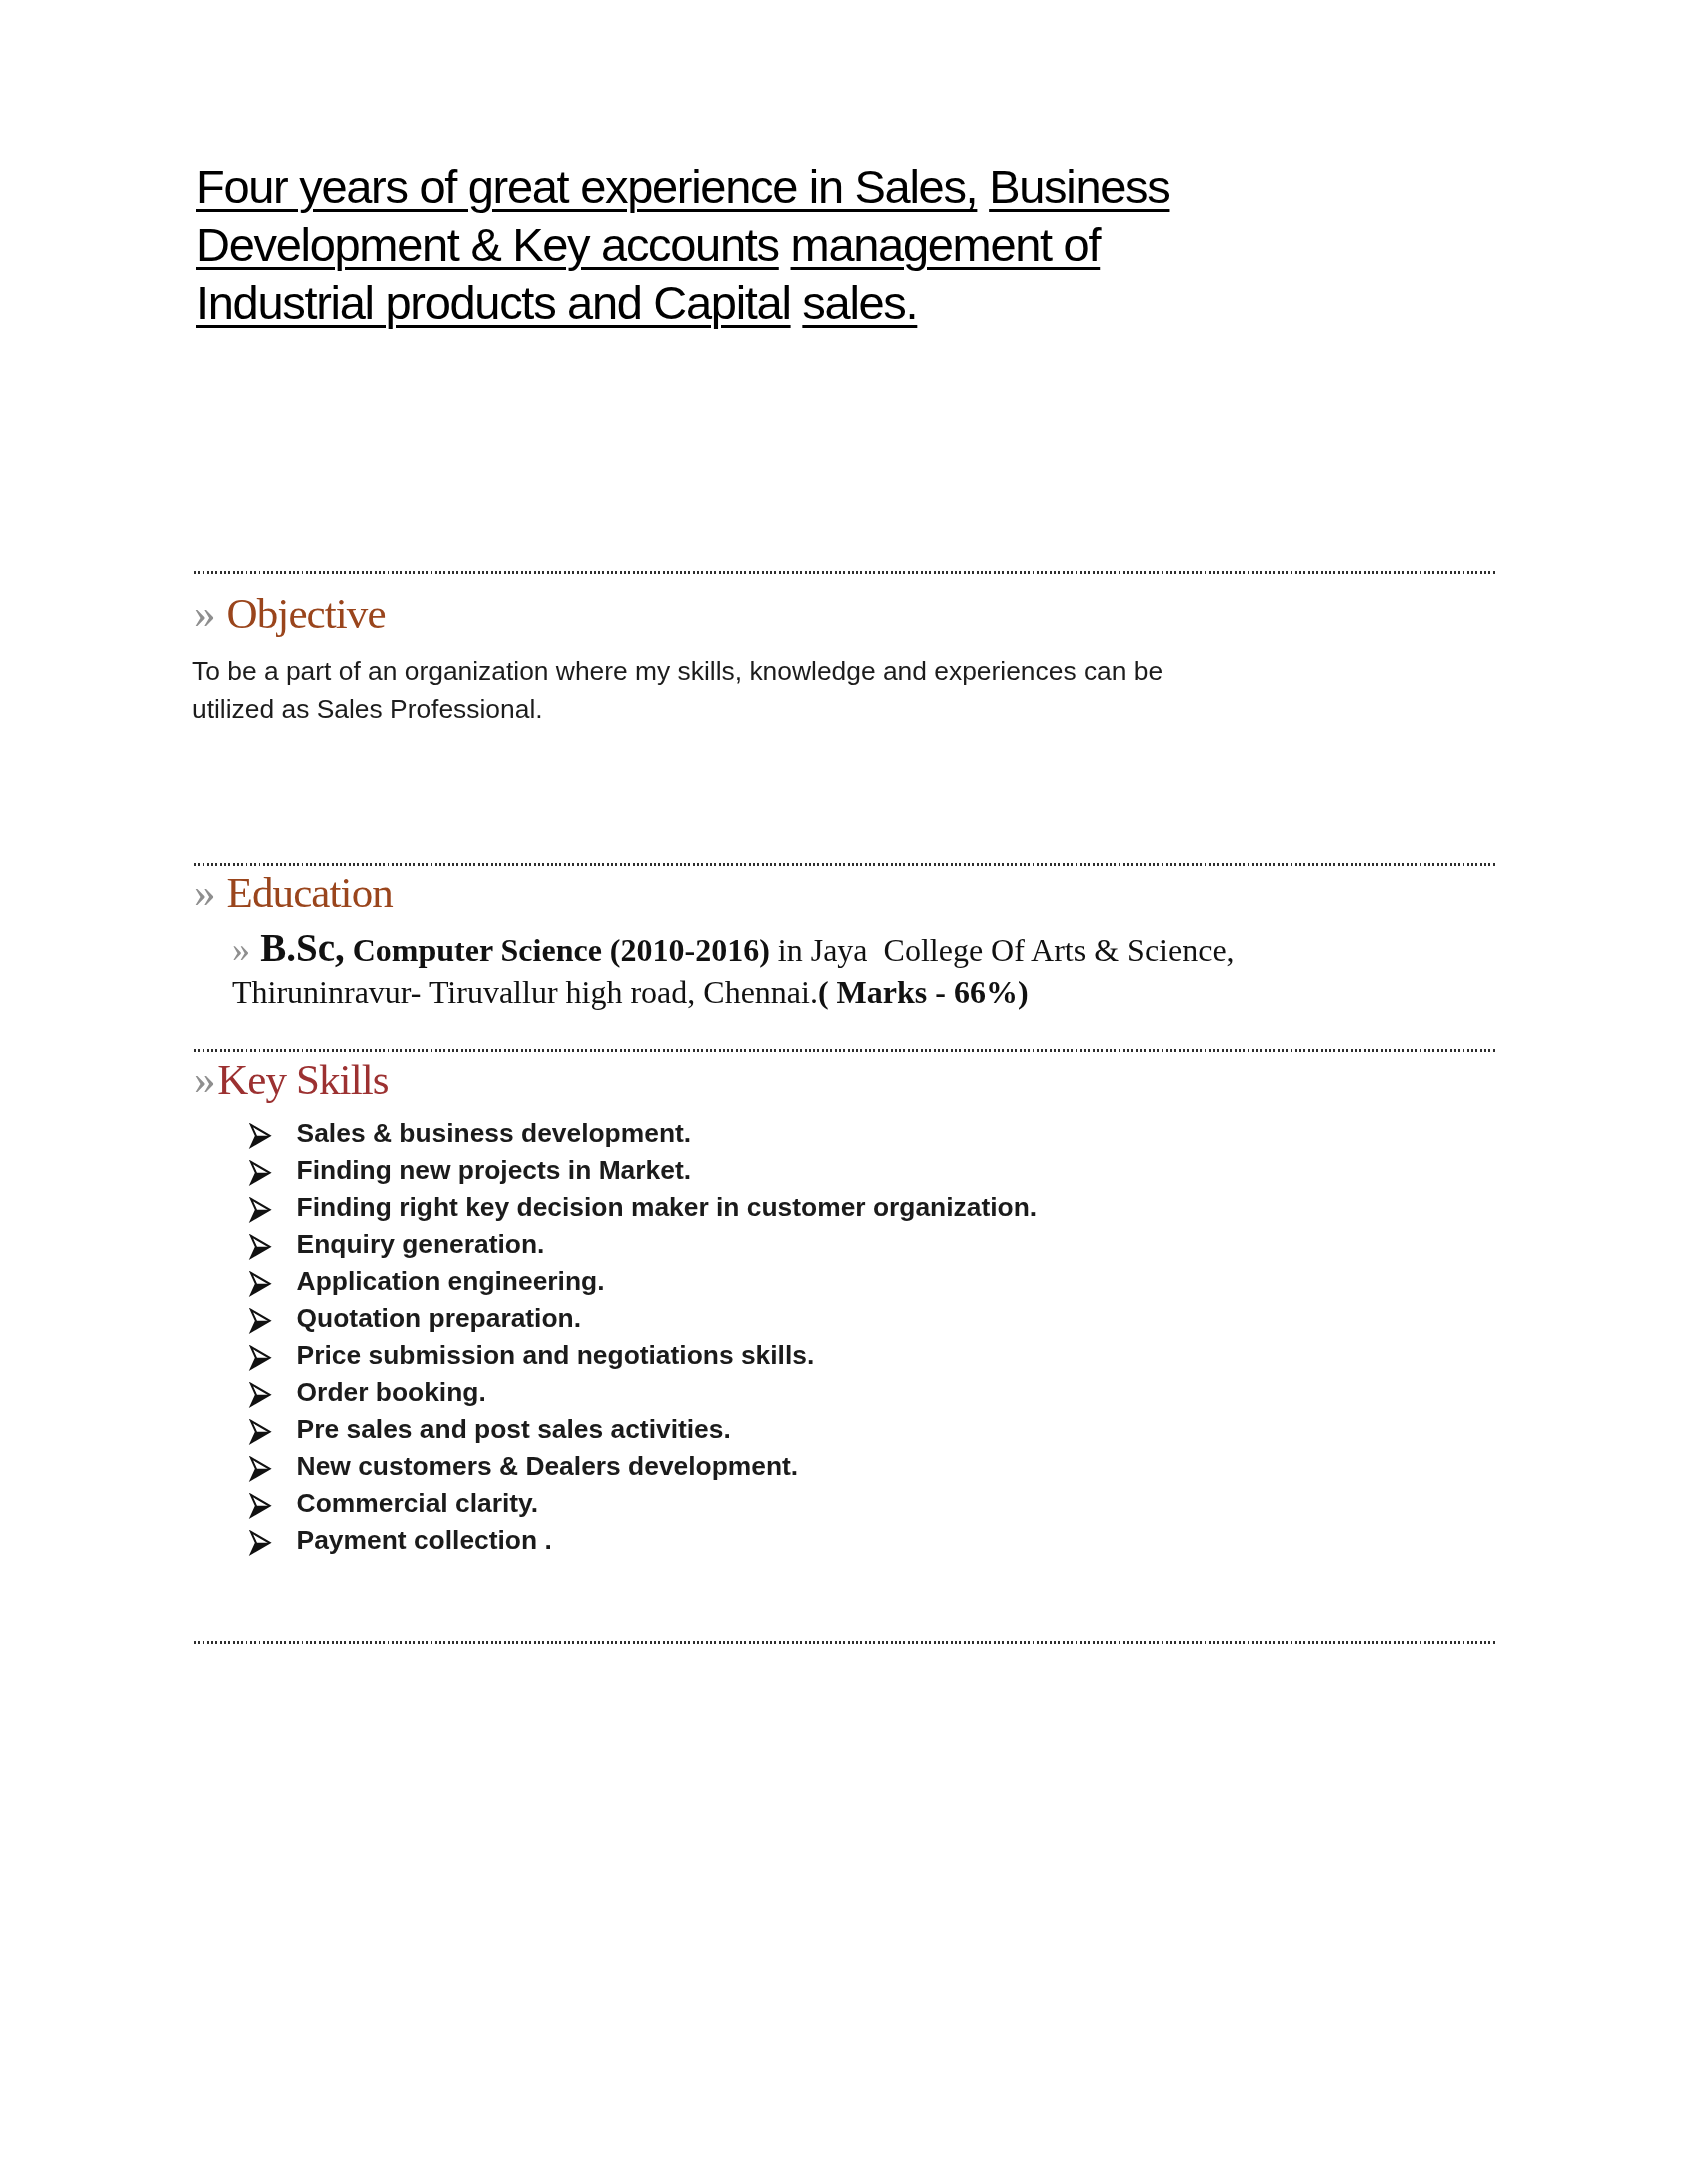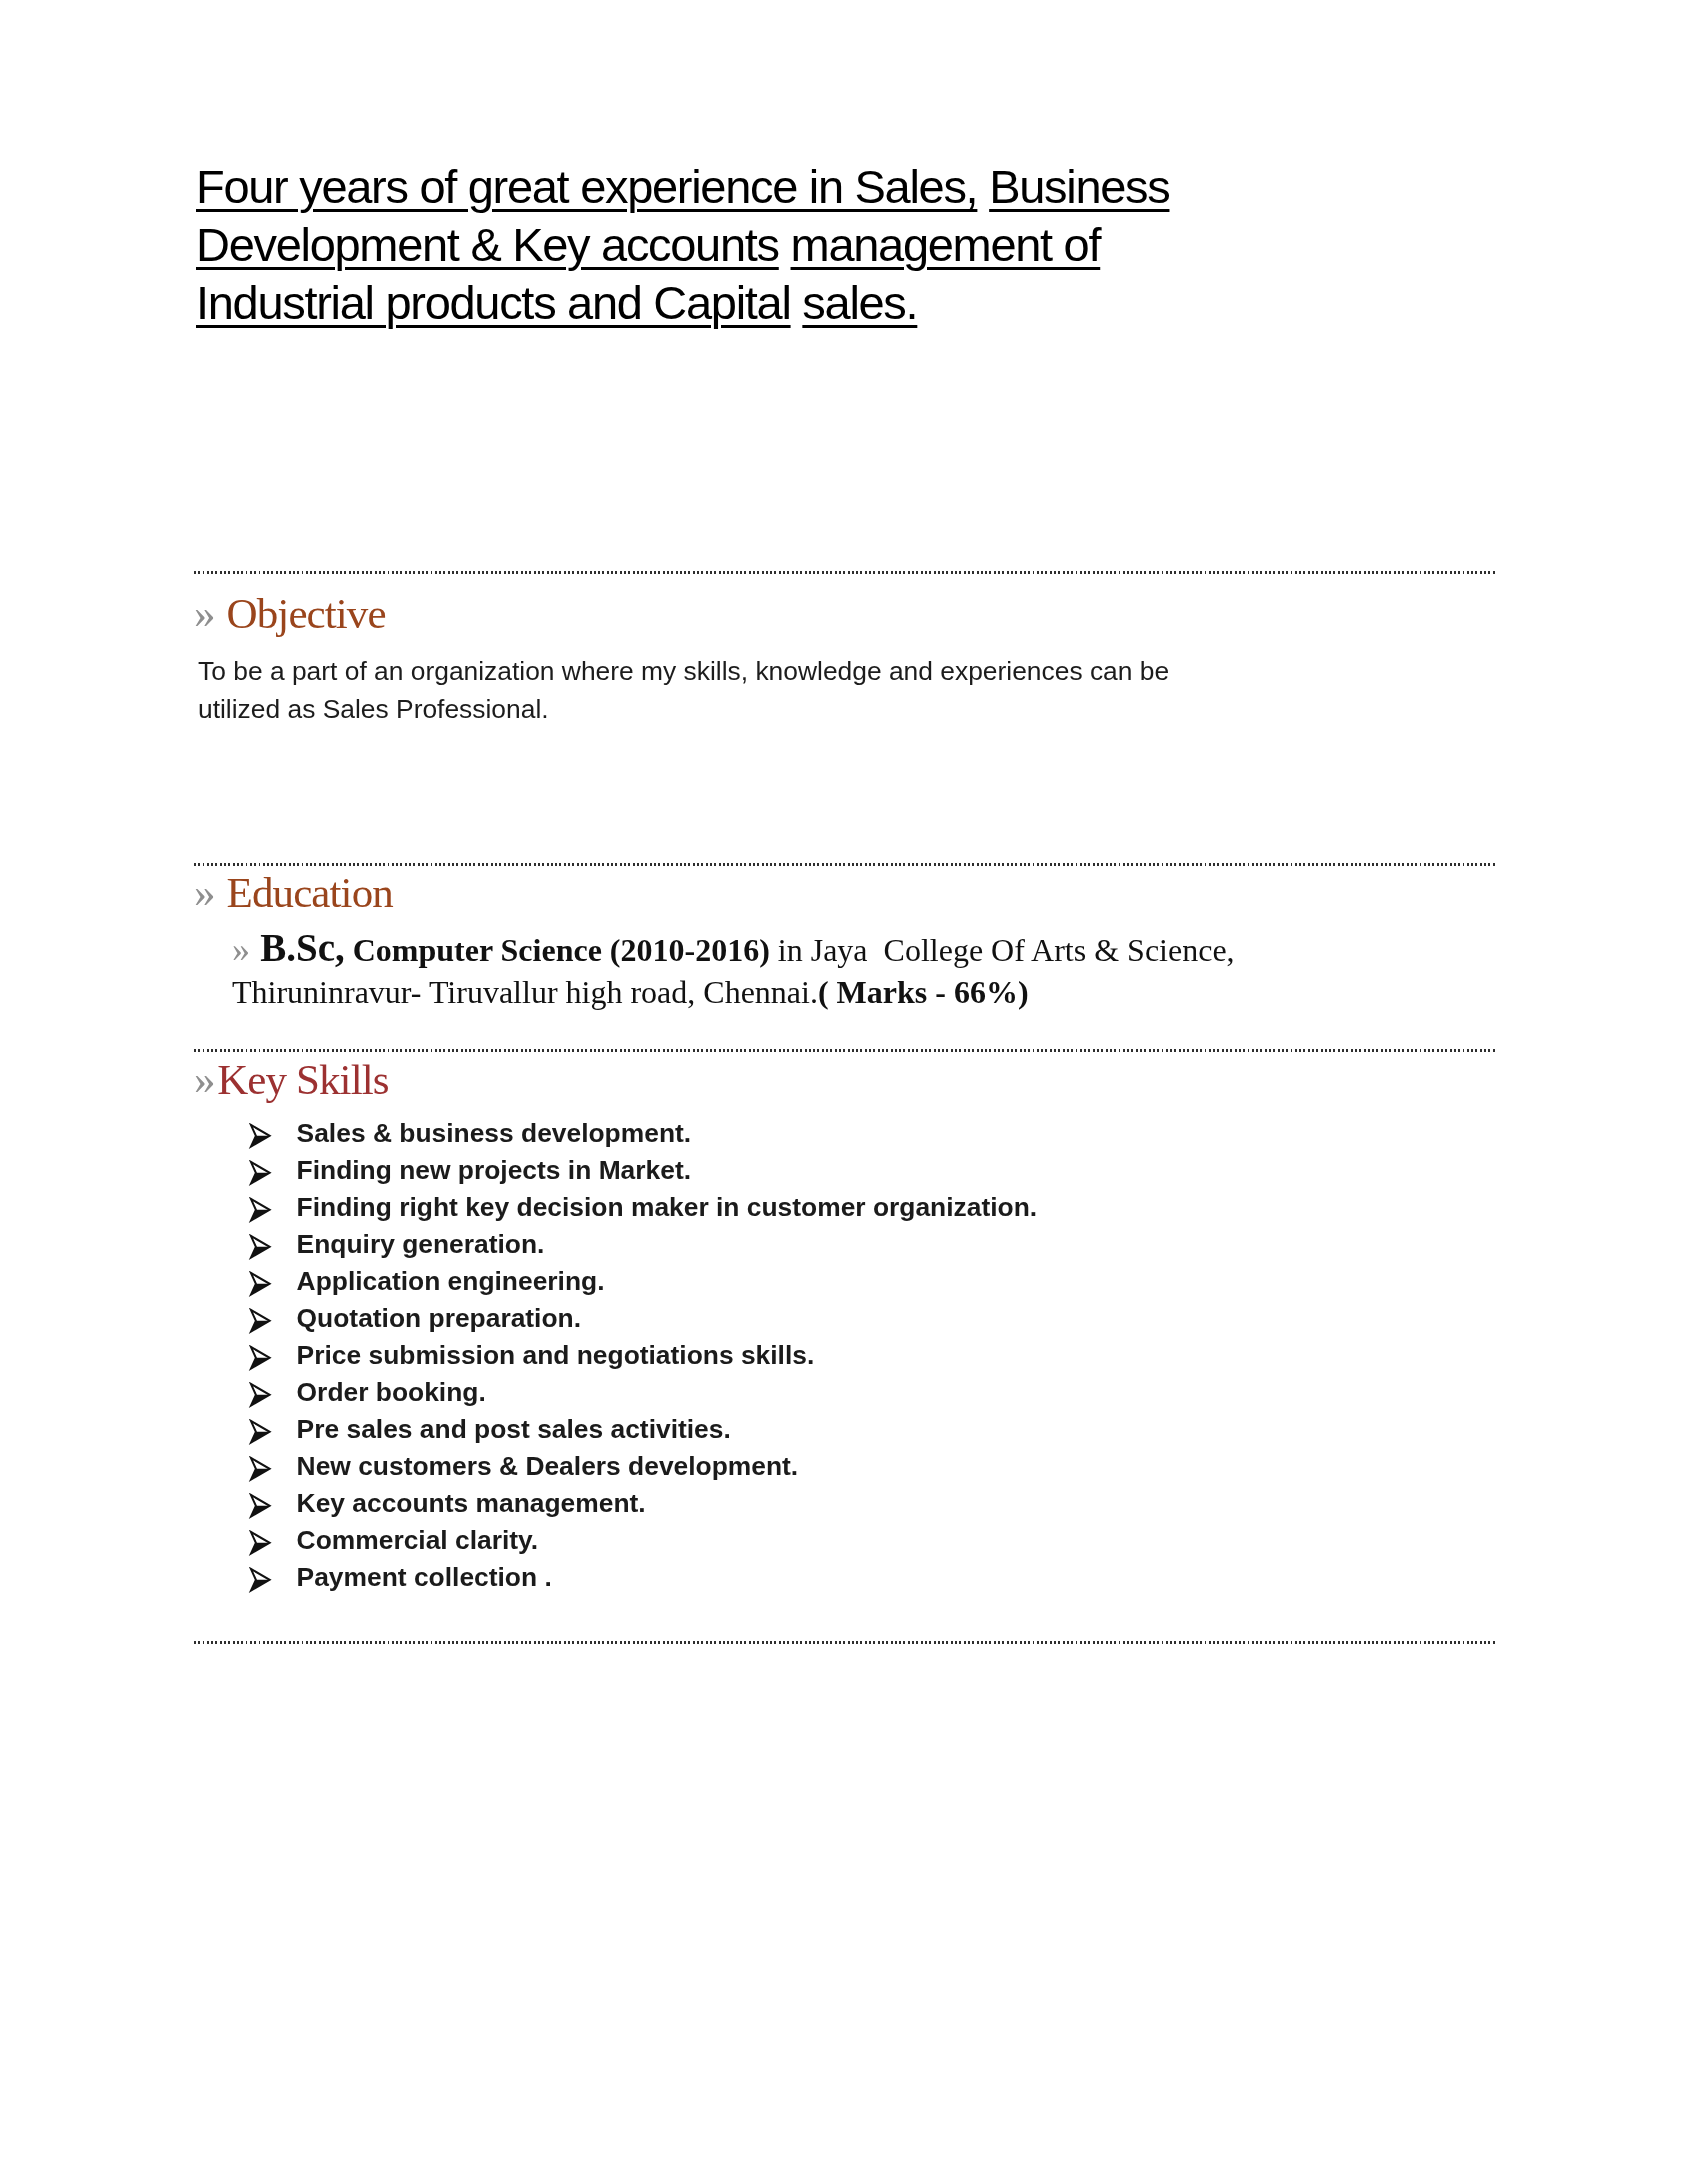--- a/index.html
+++ b/index.html
@@ -63,7 +63,7 @@
   
   .objective-text{
     position:absolute;
-    left:198px;
+    left:192px;
     top:652px;
     font-size:26.4px;
     line-height:38px;

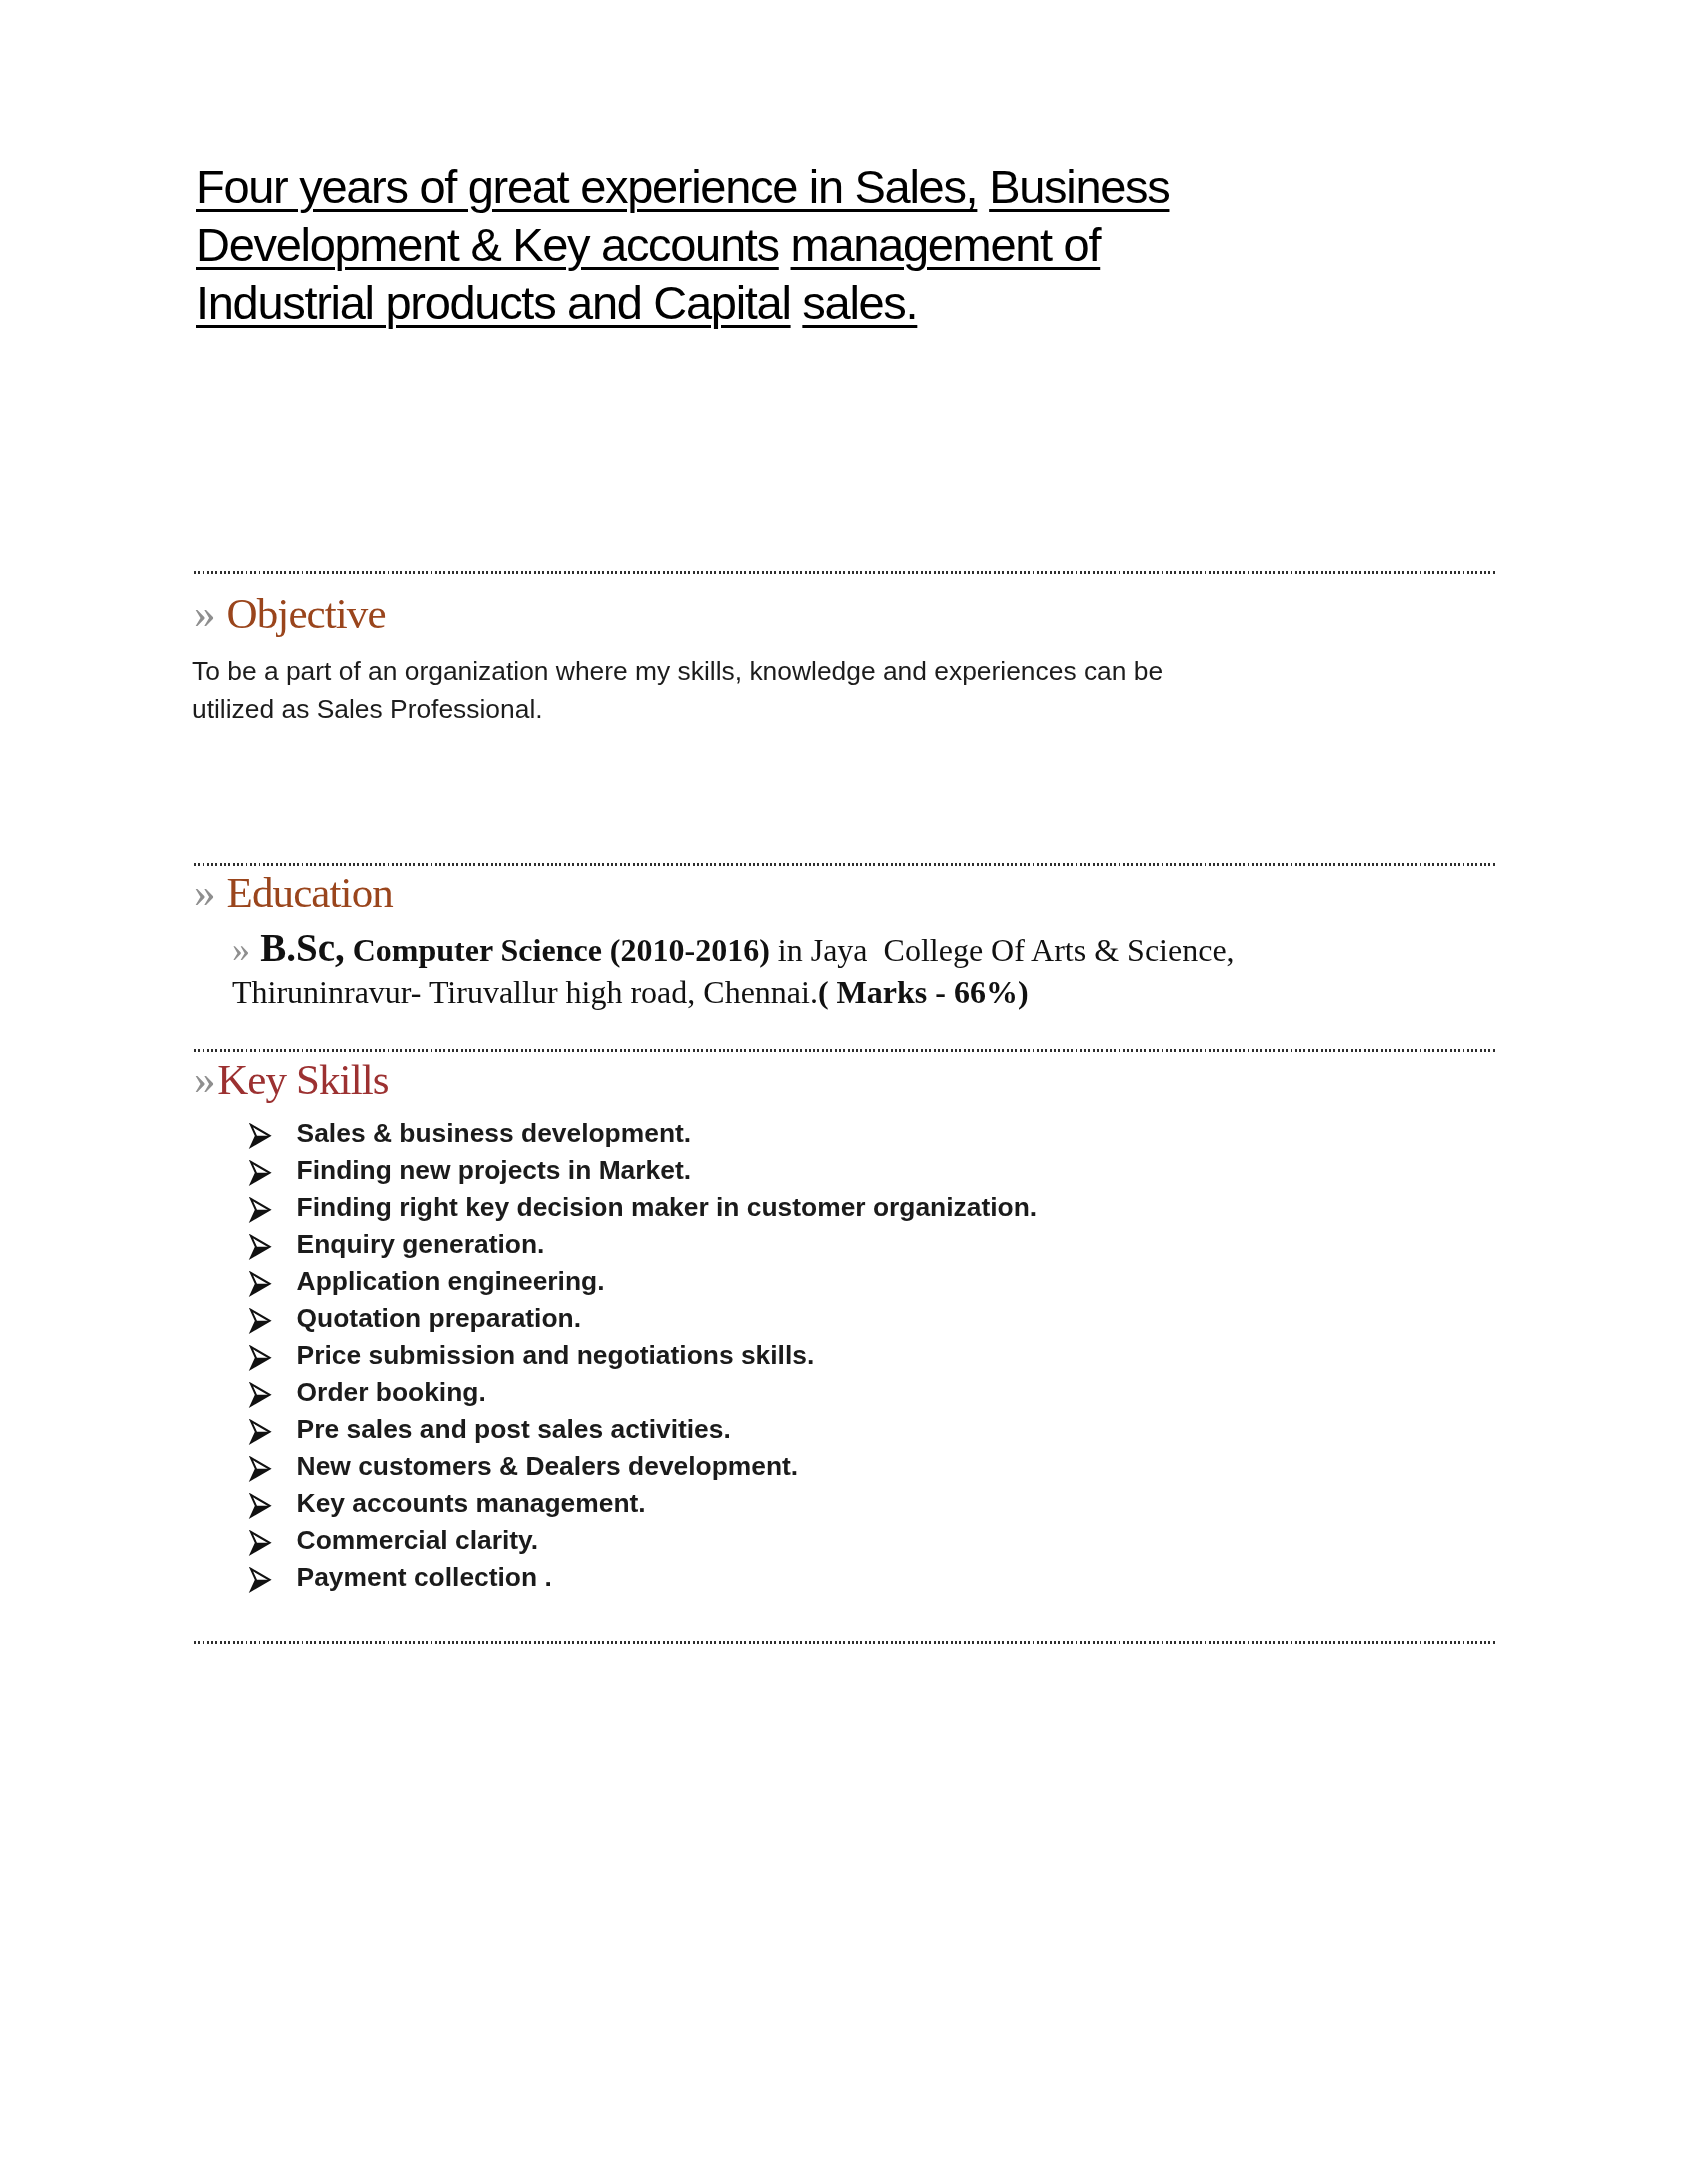--- a/index.html
+++ b/index.html
@@ -250,15 +250,6 @@
             <path d="M4 24 L9 13 L23 13 Z" fill="#111111"></path>
           </svg>
         </span>
-        <span class="txt">Key accounts management.</span>
-      </li>
-    <li>
-        <span class="bullet">
-          <svg width="25.6" height="25.6" viewBox="0 0 26 26">
-            <path d="M4 2 L23 13 L4 24 L9 13 Z" fill="#ffffff" stroke="#111111" stroke-width="2" stroke-linejoin="miter"></path>
-            <path d="M4 24 L9 13 L23 13 Z" fill="#111111"></path>
-          </svg>
-        </span>
         <span class="txt">Commercial clarity.</span>
       </li>
     <li>

